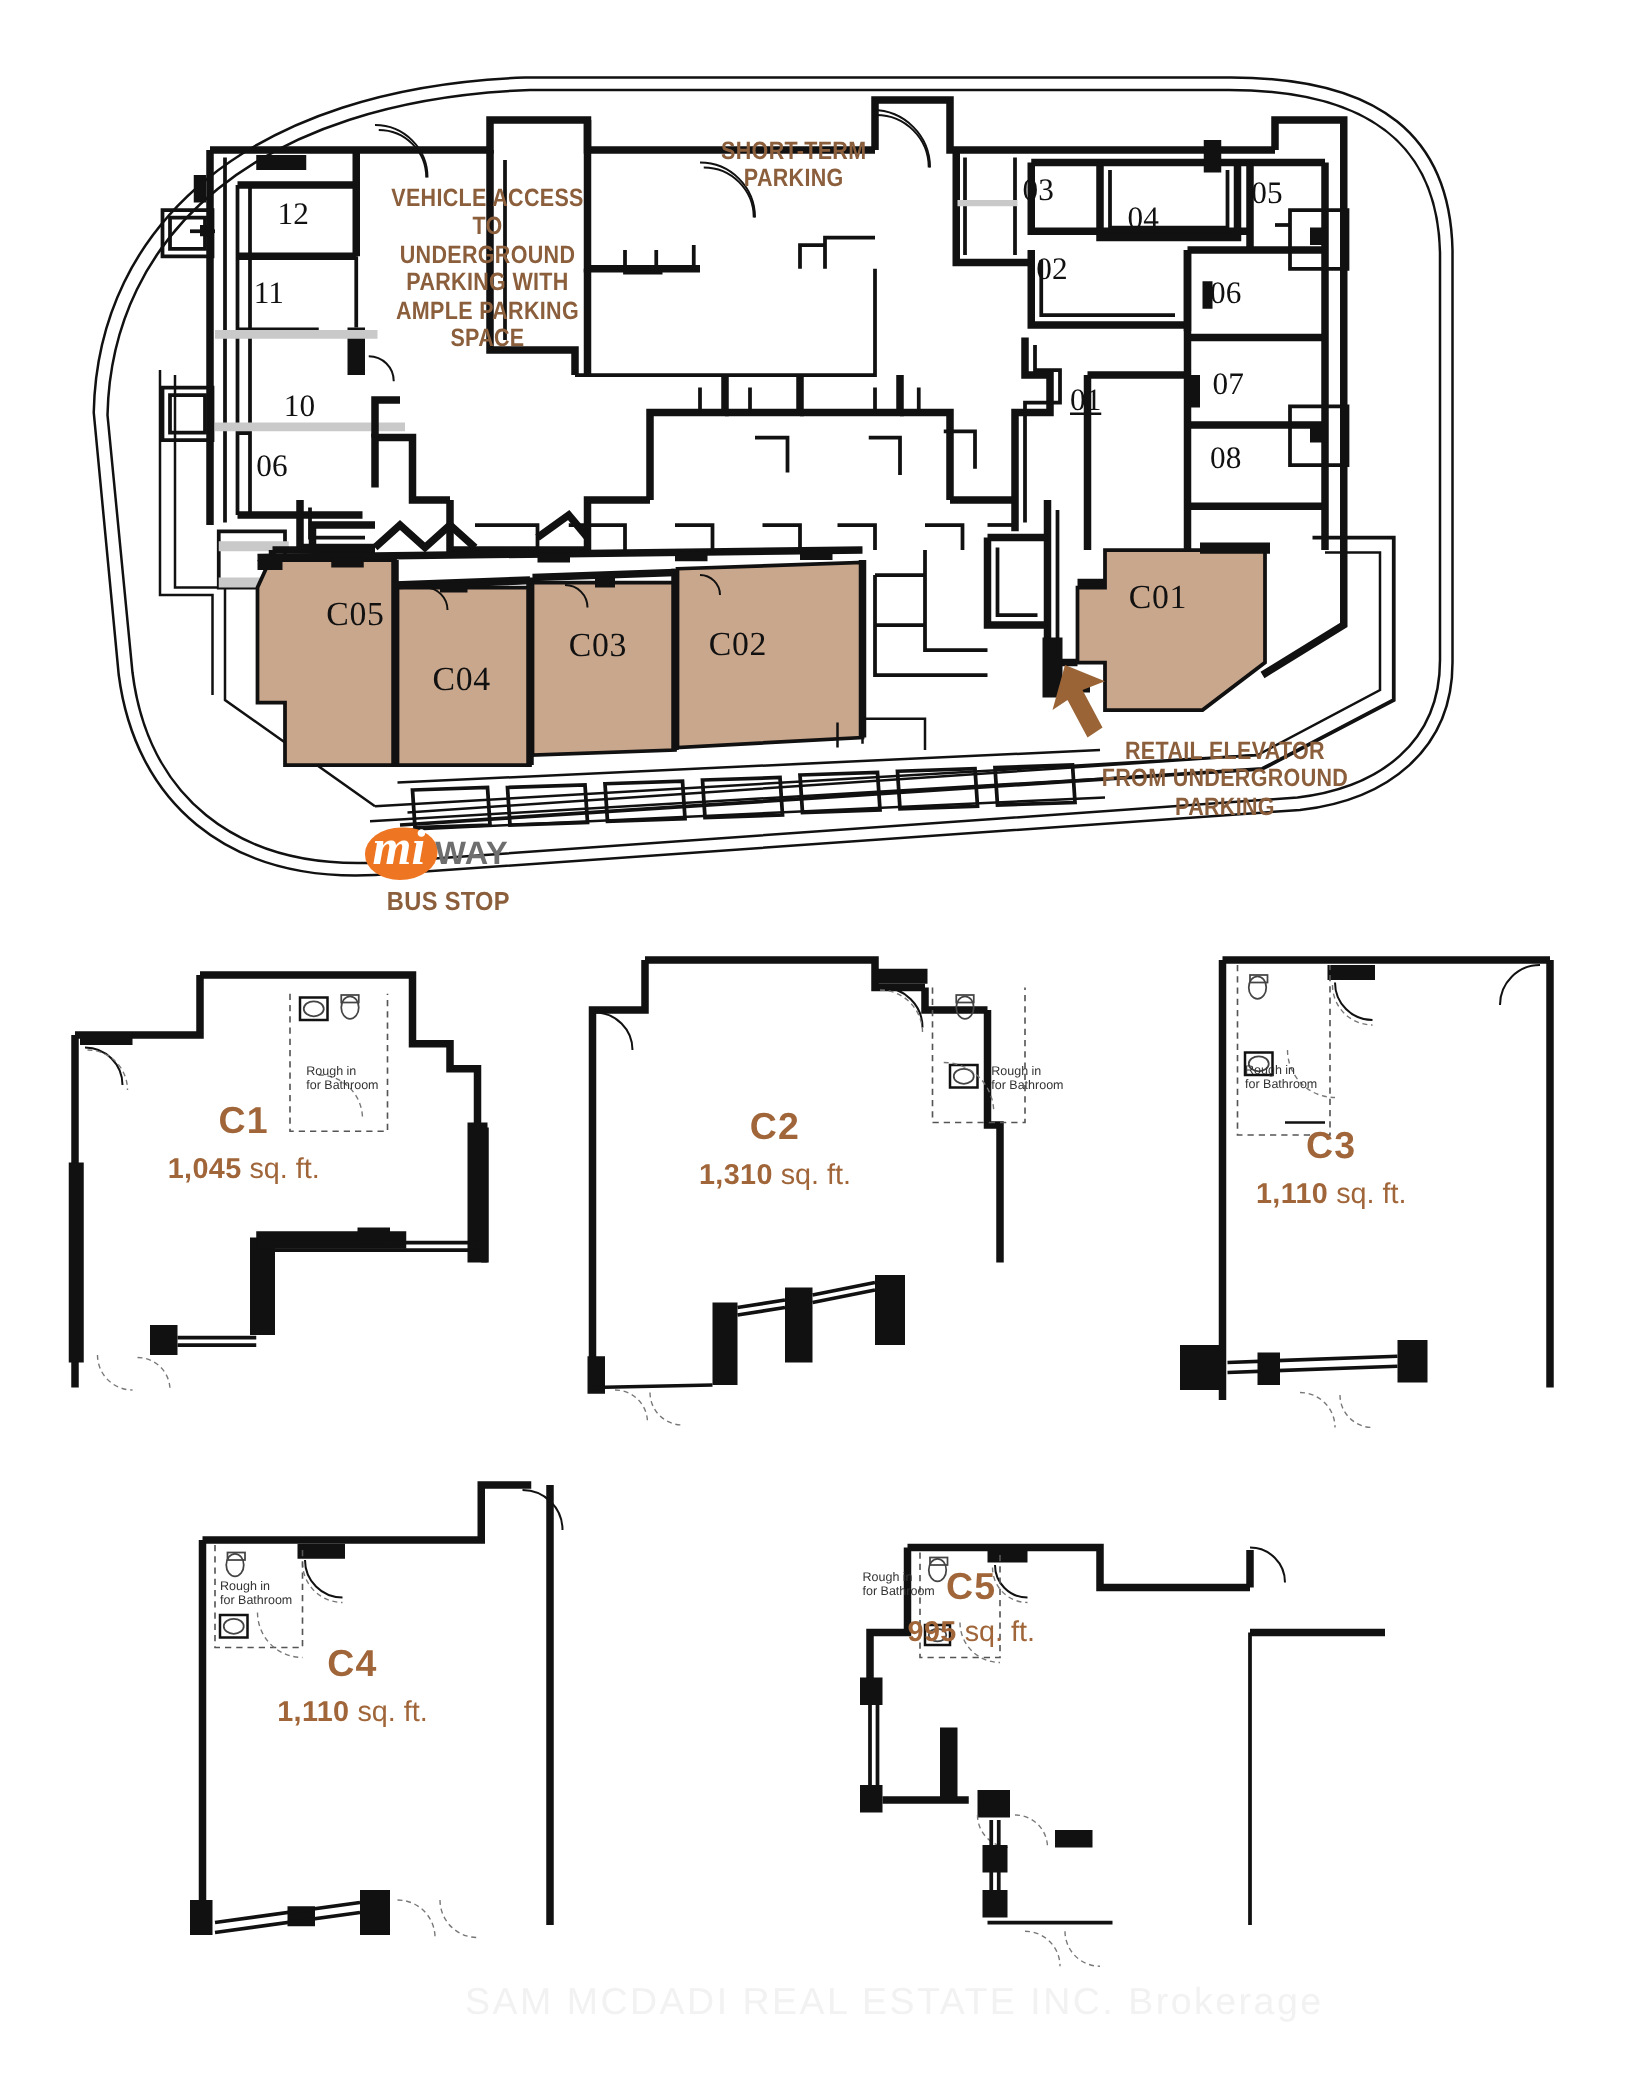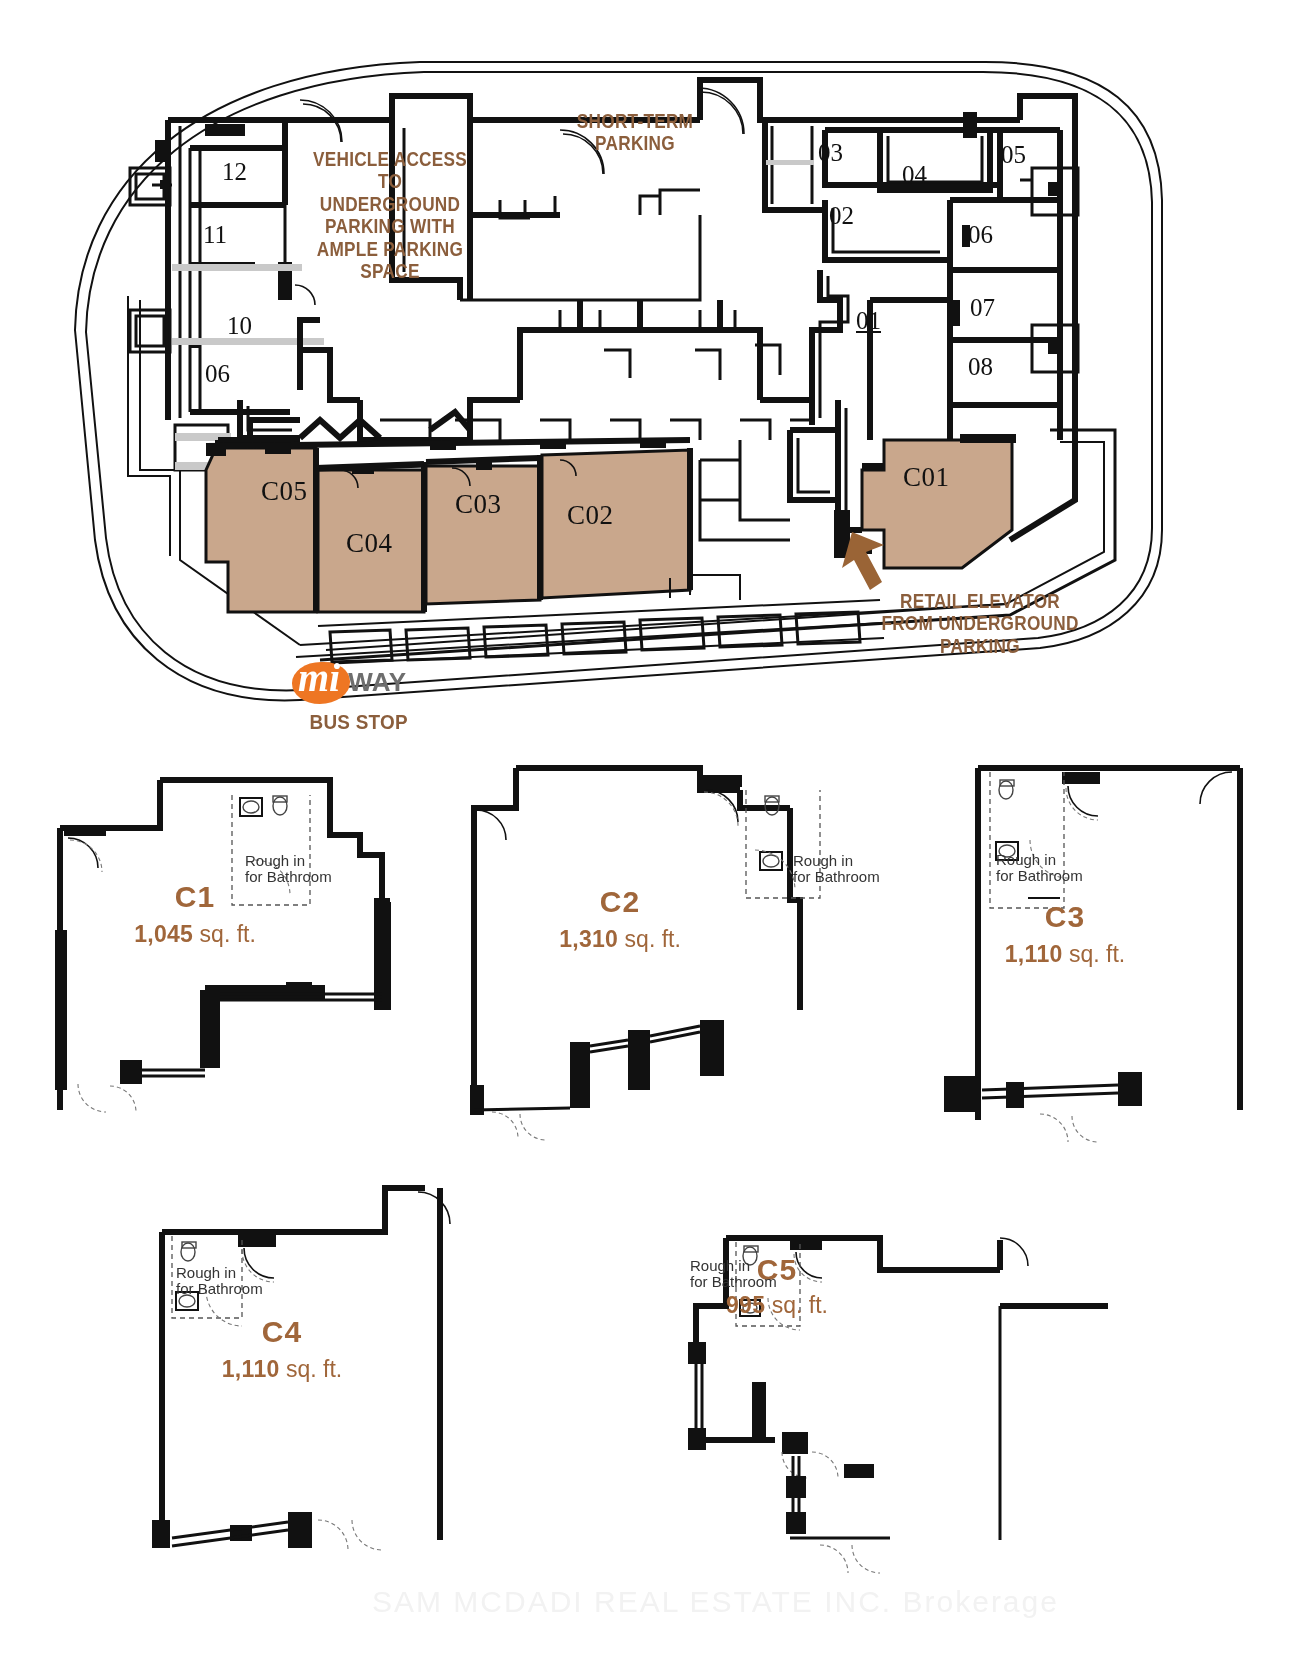--- a/index.html
+++ b/index.html
@@ -533,7 +533,7 @@
 
   <div class="retail-label" style="left:261px; top:476px;">C05</div>
   <div class="retail-label" style="left:346px; top:528px;">C04</div>
-  <div class="retail-label" style="left:455px; top:489px;">C03</div>
+  <div class="retail-label" style="left:455px; top:501px;">C03</div>
   <div class="retail-label" style="left:567px; top:500px;">C02</div>
   <div class="retail-label" style="left:903px; top:462px;">C01</div>
 

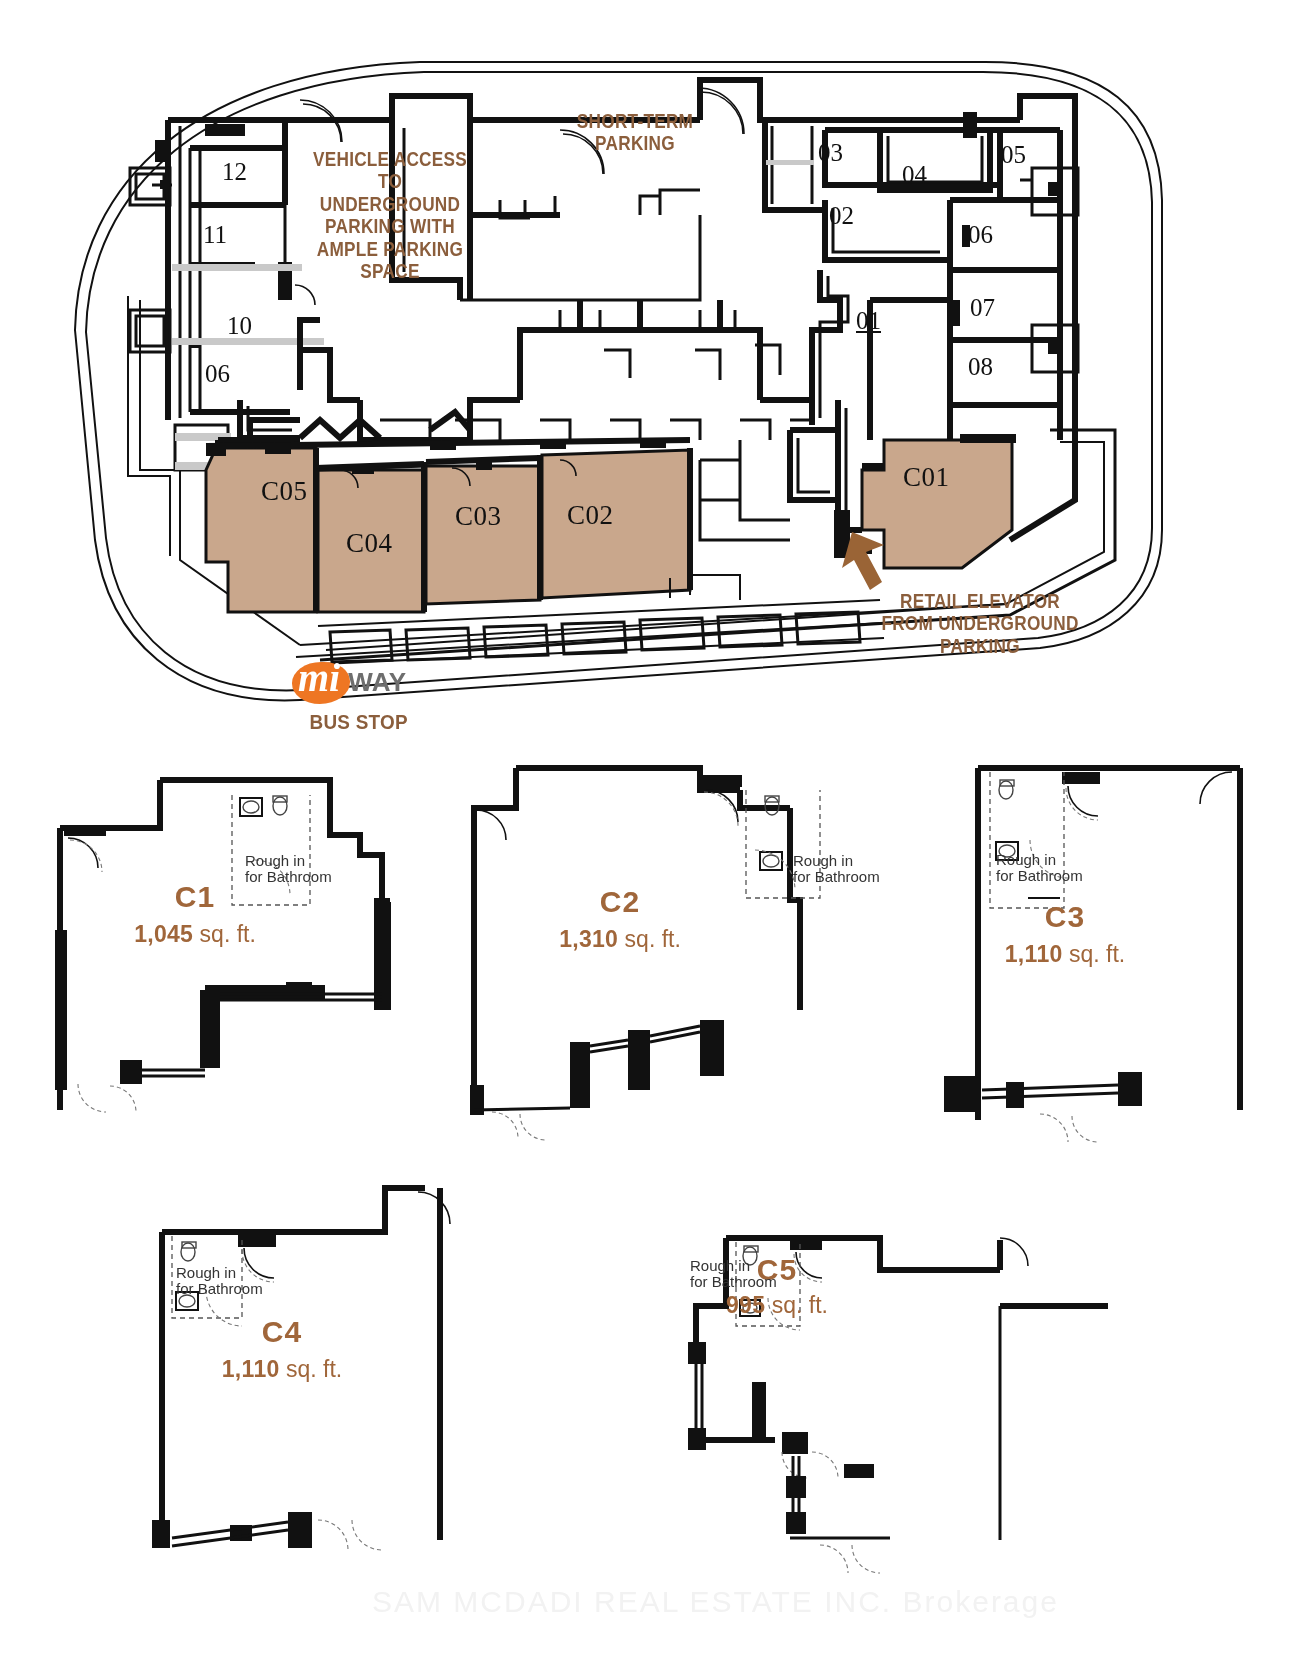--- a/index.html
+++ b/index.html
@@ -77,7 +77,7 @@
     position: absolute;
     color: #333333;
     font-family: "Liberation Sans", sans-serif;
-    font-size: 15px;
+    font-size: 10px;
     line-height: 1.05;
     white-space: pre-line;
     text-align: left;

